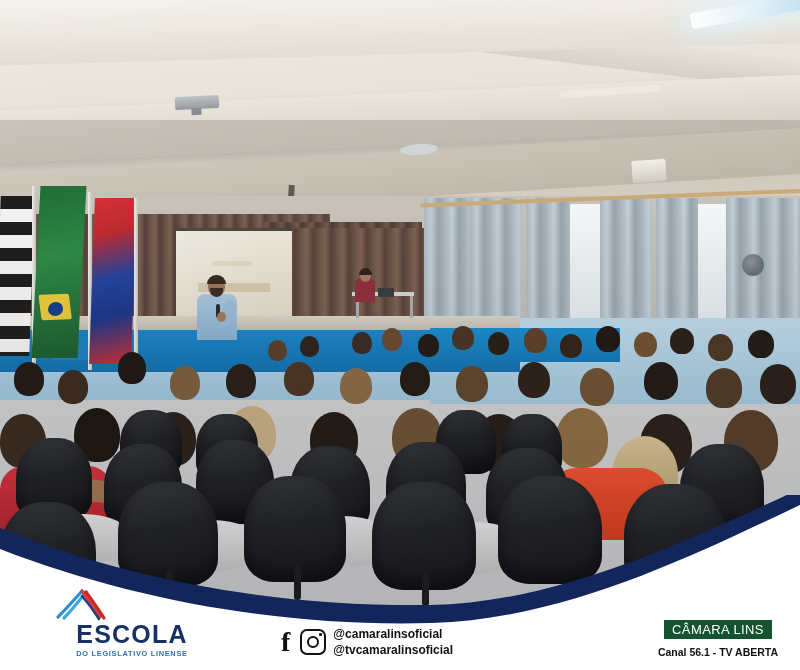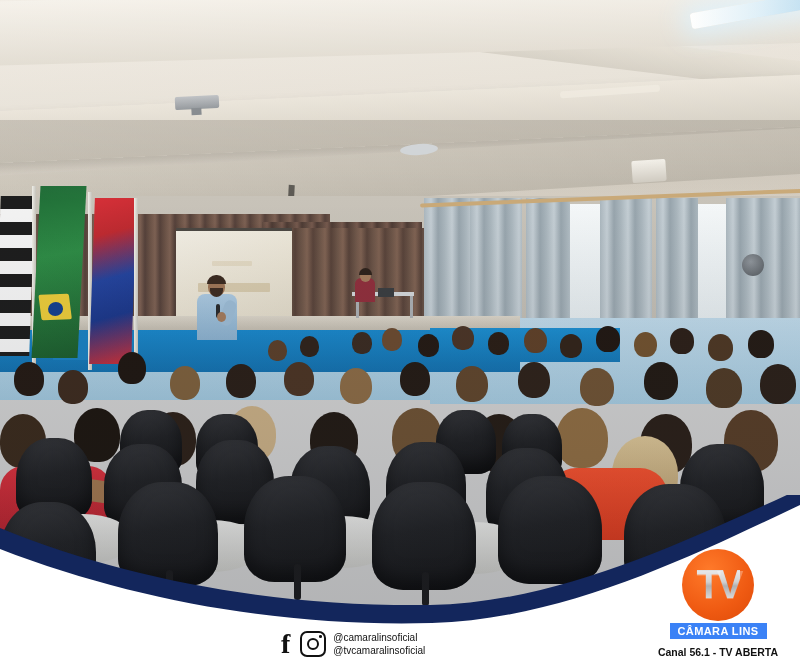--- a/index.html
+++ b/index.html
@@ -338,9 +338,6 @@
     </div>
 
     <div class="tvblock">
-      <div class="tvcircle">
-        <span class="tvtext">TV</span>
-      </div>
       <div class="tvbar">CÂMARA LINS</div>
       <div class="tvcanal">Canal 56.1 - TV ABERTA</div>
     </div>

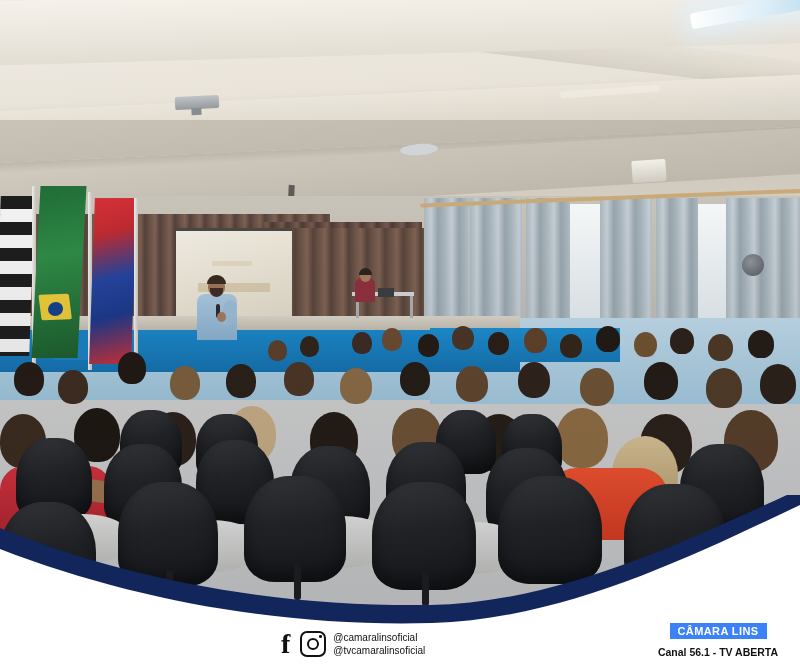--- a/index.html
+++ b/index.html
@@ -325,6 +325,19 @@
       <path d="M0,54 C140,108 290,132 432,128 C566,124 694,60 800,10 L800,175 L0,175 Z" fill="#ffffff"></path>
     </svg>
 
+    <div class="escola">
+      <div class="escola-mark">
+        <svg width="60" height="34" viewBox="0 0 60 34" style="display:block;margin:0 auto;">
+          <path d="M6,30 C14,22 22,13 30,4" stroke="#2f8fd0" stroke-width="3.2" fill="none" stroke-linecap="round"></path>
+          <path d="M12,31 C20,23 27,14 34,5" stroke="#3fa7df" stroke-width="3.2" fill="none" stroke-linecap="round"></path>
+          <path d="M30,4 C36,12 42,21 48,30" stroke="#e03b3b" stroke-width="3.2" fill="none" stroke-linecap="round"></path>
+          <path d="M34,5 C40,13 46,22 52,31" stroke="#c62b2b" stroke-width="3.2" fill="none" stroke-linecap="round"></path>
+          <path d="M30,9 C36,16 42,24 47,32" stroke="#1d3f7e" stroke-width="2.4" fill="none" stroke-linecap="round"></path>
+        </svg>
+      </div>
+      <div class="escola-name">ESCOLA</div>
+      <div class="escola-sub">DO LEGISLATIVO LINENSE</div>
+    </div>
 
     <div class="social">
       <div class="social-row">

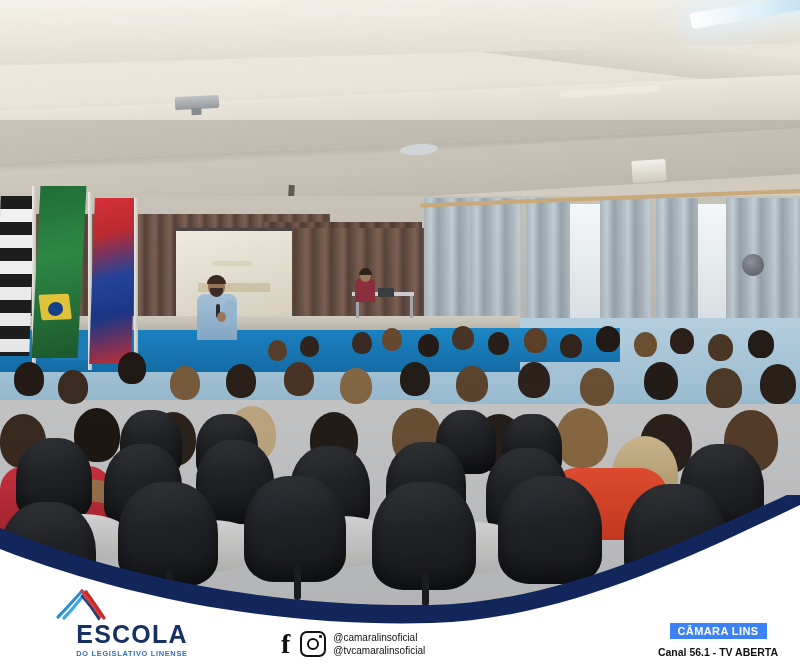--- a/index.html
+++ b/index.html
@@ -144,7 +144,7 @@
   .ig{width:22px;height:22px;border:2.6px solid #111;border-radius:7px;position:relative;}
   .ig:after{content:"";position:absolute;left:5px;top:5px;width:8px;height:8px;border:2.2px solid #111;border-radius:50%;}
   .ig:before{content:"";position:absolute;right:2.4px;top:2.4px;width:2.6px;height:2.6px;border-radius:50%;background:#111;}
-  .handles{font-size:10px;font-weight:normal;color:#111;line-height:1.35;}
+  .handles{font-size:12px;font-weight:bold;color:#111;line-height:1.35;}
   .site{font-size:14px;font-weight:bold;color:#111;margin-top:7px;letter-spacing:.2px;}
 
   

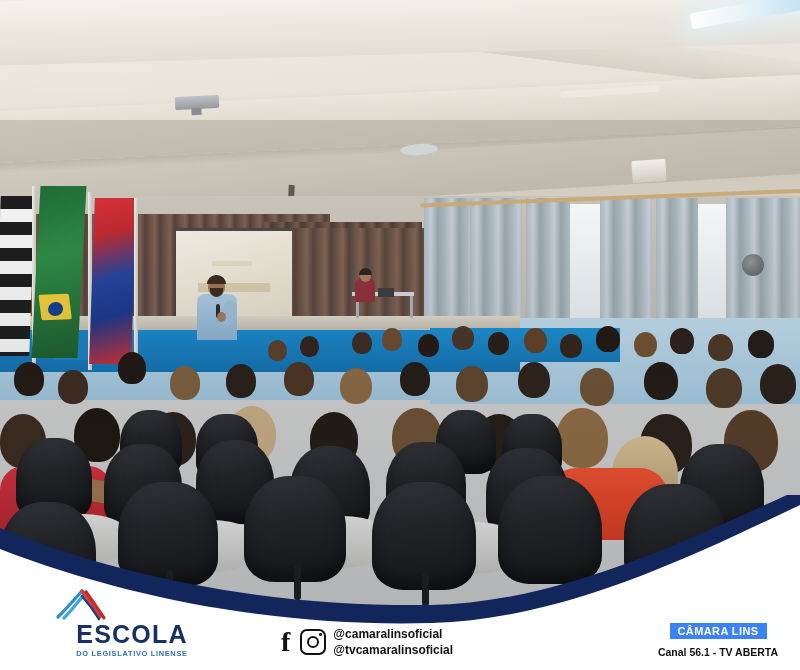--- a/index.html
+++ b/index.html
@@ -157,7 +157,7 @@
     background:linear-gradient(180deg,#f2f2f2 0%,#bdbdbd 45%,#8e8e8e 55%,#e2e2e2 100%);
     -webkit-background-clip:text;background-clip:text;color:transparent;
     text-shadow:0 1px 0 rgba(255,255,255,.3);transform:translateY(-1px);}
-  .tvbar{background:#3b82f6;color:#fff;font-weight:bold;font-size:11px;letter-spacing:.4px;
+  .tvbar{background:#14532d;color:#fff;font-weight:normal;font-size:13px;letter-spacing:.4px;
     padding:2px 8px;display:inline-block;margin-top:-8px;position:relative;}
   .tvcanal{font-size:10.5px;font-weight:bold;color:#111;margin-top:7px;}
 </style>

